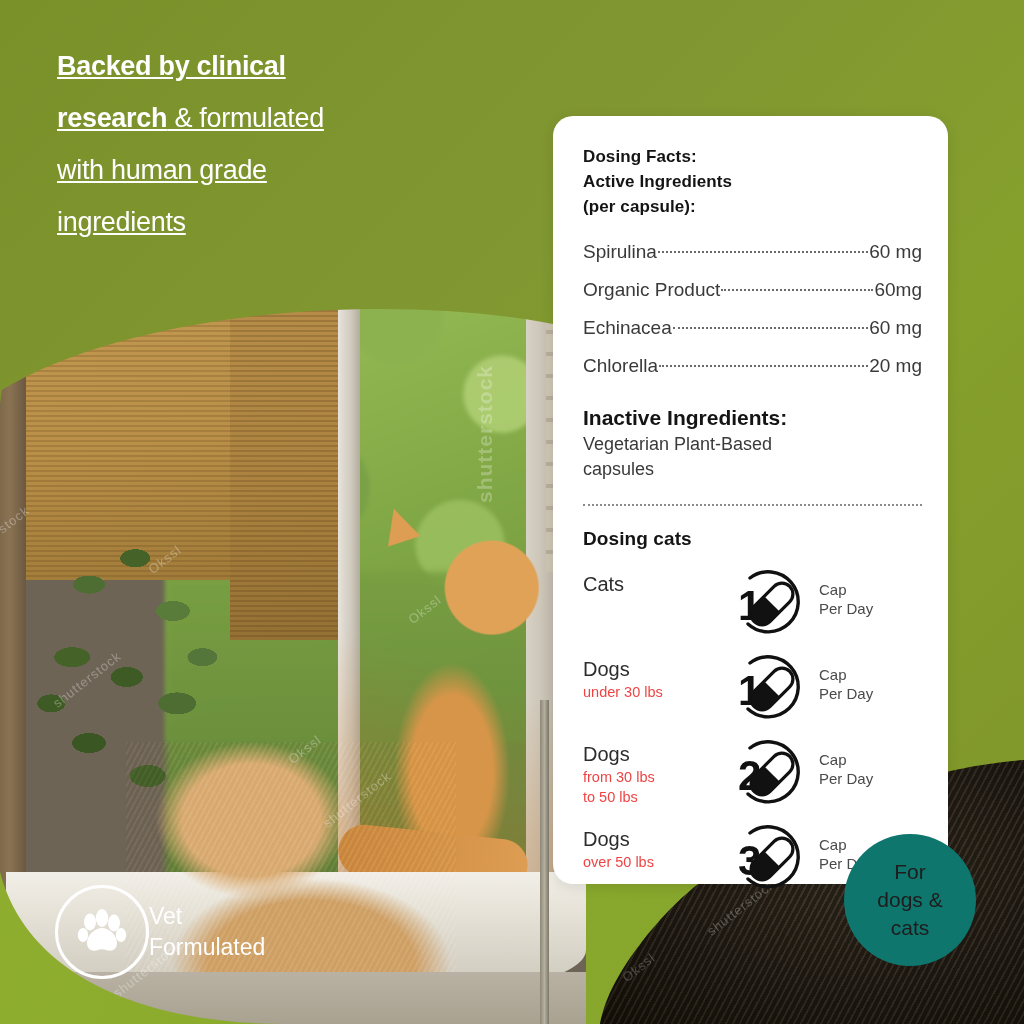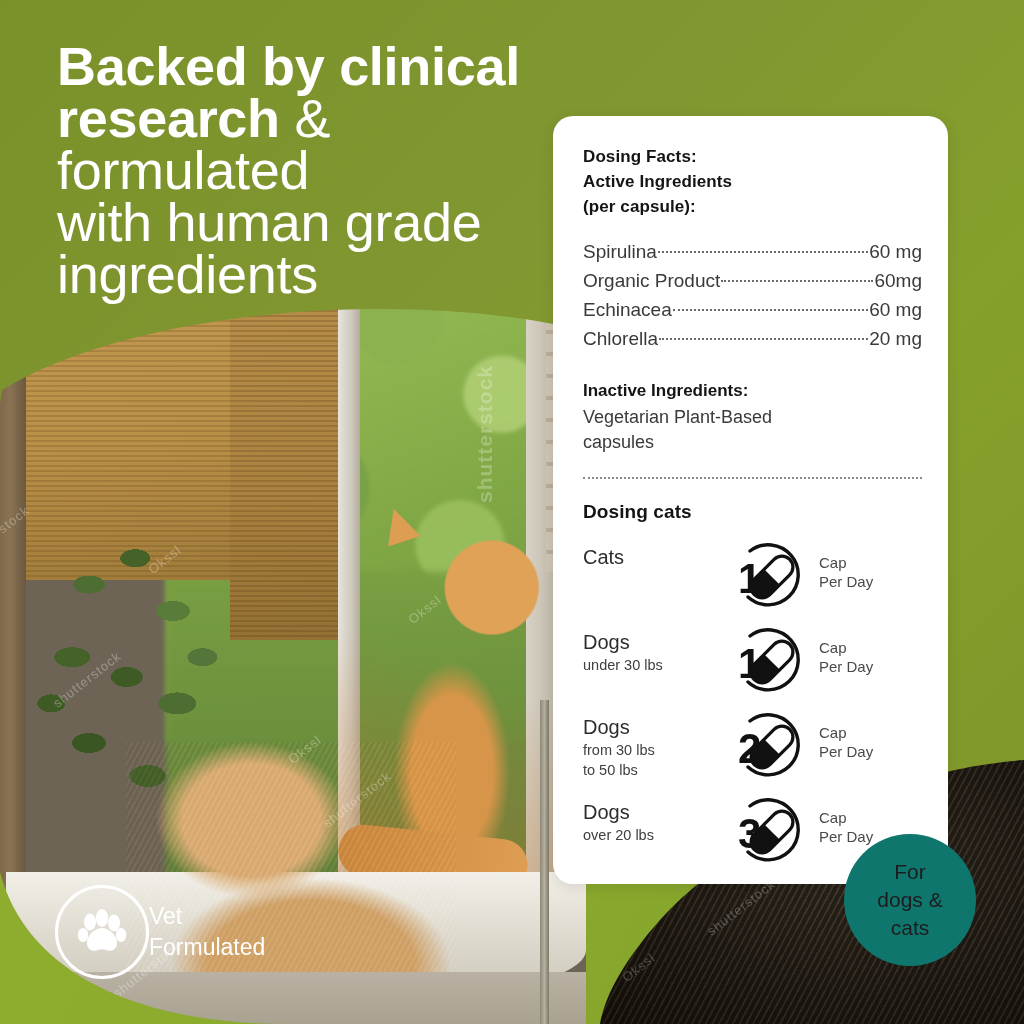--- a/index.html
+++ b/index.html
@@ -152,7 +152,7 @@
   
   .headline{
     position:absolute;left:57px;top:40px;width:500px;
-    color:#ffffff;font-size:54px;line-height:52px;letter-spacing:-.3px;
+    color:#ffffff;font-size:27px;line-height:52px;letter-spacing:-.3px;text-decoration:underline;
   }
   .headline b{font-weight:700;}
   .headline .lite{font-weight:400;}

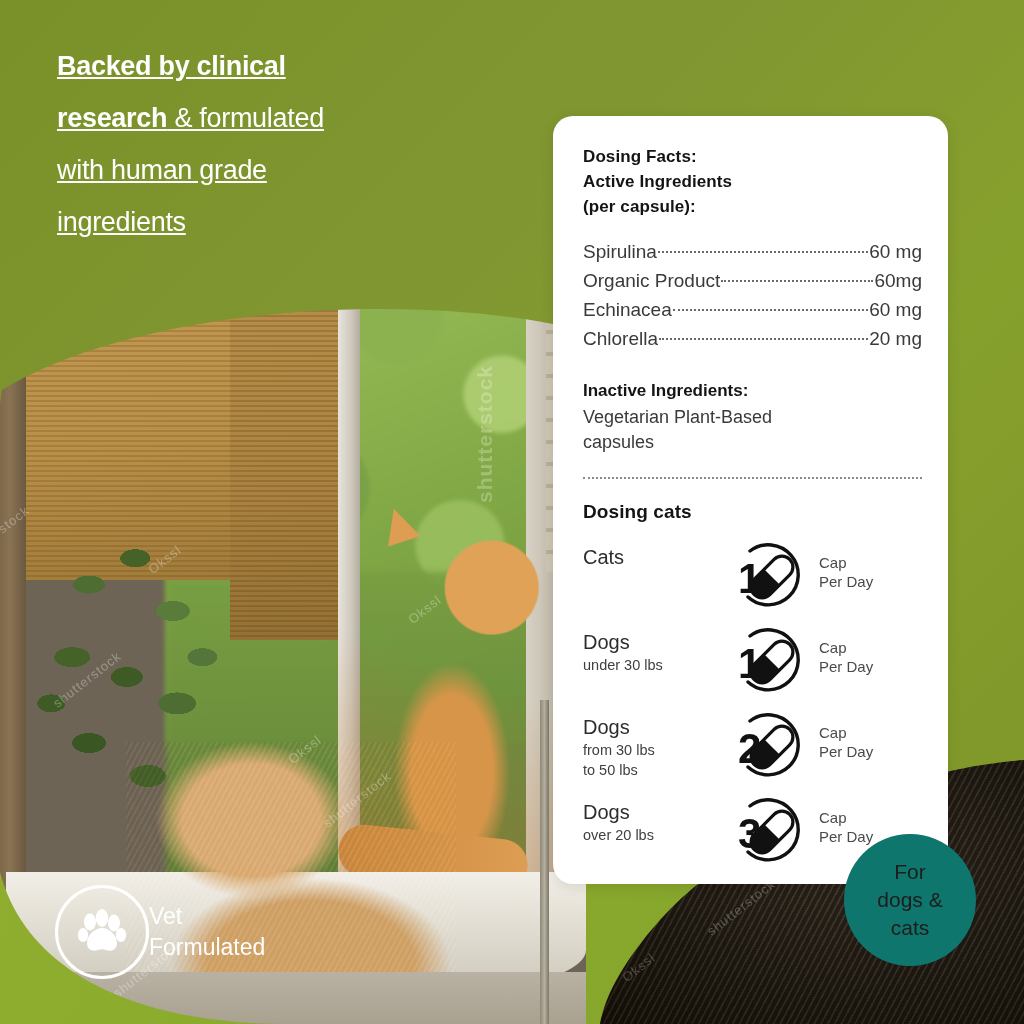--- a/index.html
+++ b/index.html
@@ -172,6 +172,7 @@
   .ing-row{
     display:flex;align-items:baseline;font-size:19px;color:#3a3a3a;line-height:29px;
     white-space:nowrap;
+    margin-top:9px;
   }
   .ing-name{flex:0 0 auto;}
   .ing-dots{

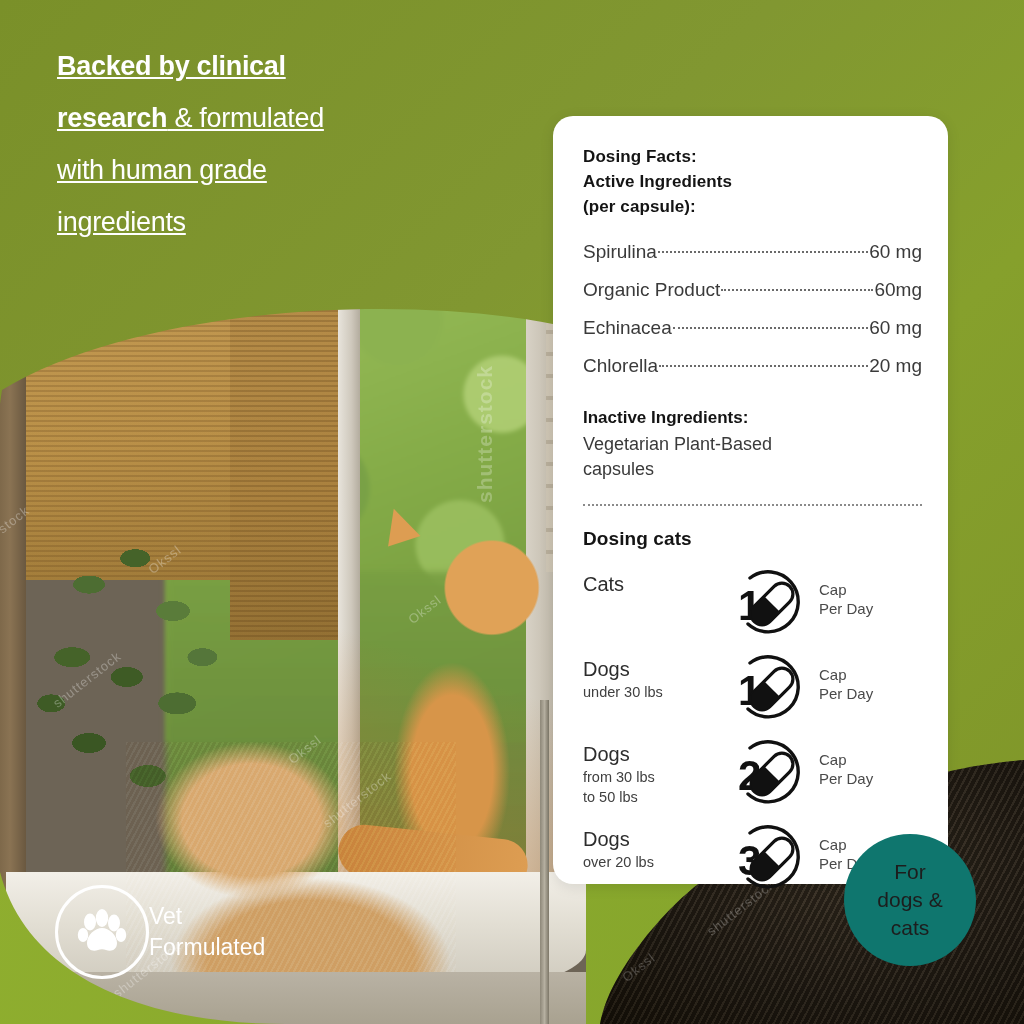--- a/index.html
+++ b/index.html
@@ -182,7 +182,7 @@
   .ing-amt{flex:0 0 auto;}
 
   .inactive-head{
-    margin-top:26px;font-size:17px;font-weight:700;color:#141414;line-height:24px;
+    margin-top:26px;font-size:21px;font-weight:700;color:#141414;line-height:24px;
   }
   .inactive-body{
     font-size:18px;color:#3a3a3a;line-height:25px;margin-top:2px;

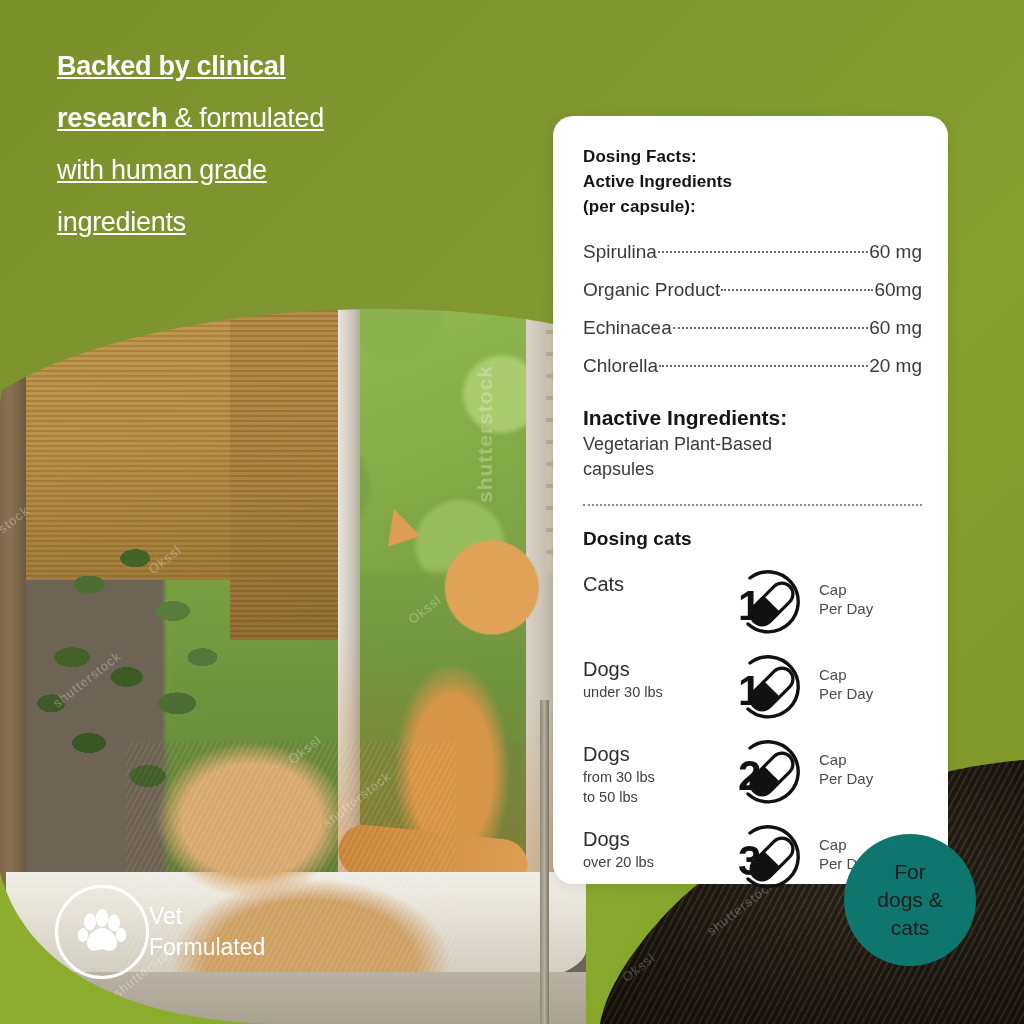--- a/index.html
+++ b/index.html
@@ -198,7 +198,7 @@
   .dose-row{position:relative;height:85px;}
   .dose-label{position:absolute;left:0;top:6px;width:150px;}
   .dose-animal{font-size:20px;color:#2d2d2d;line-height:25px;}
-  .dose-sub{font-size:14.5px;color:#404040;line-height:19px;margin-top:1px;}
+  .dose-sub{font-size:14.5px;color:#ef4444;line-height:19px;margin-top:1px;}
   .dose-icon{position:absolute;left:145px;top:0;width:84px;height:78px;}
   .dose-cap{
     position:absolute;left:236px;top:14px;font-size:15px;color:#4a4a4a;line-height:19px;

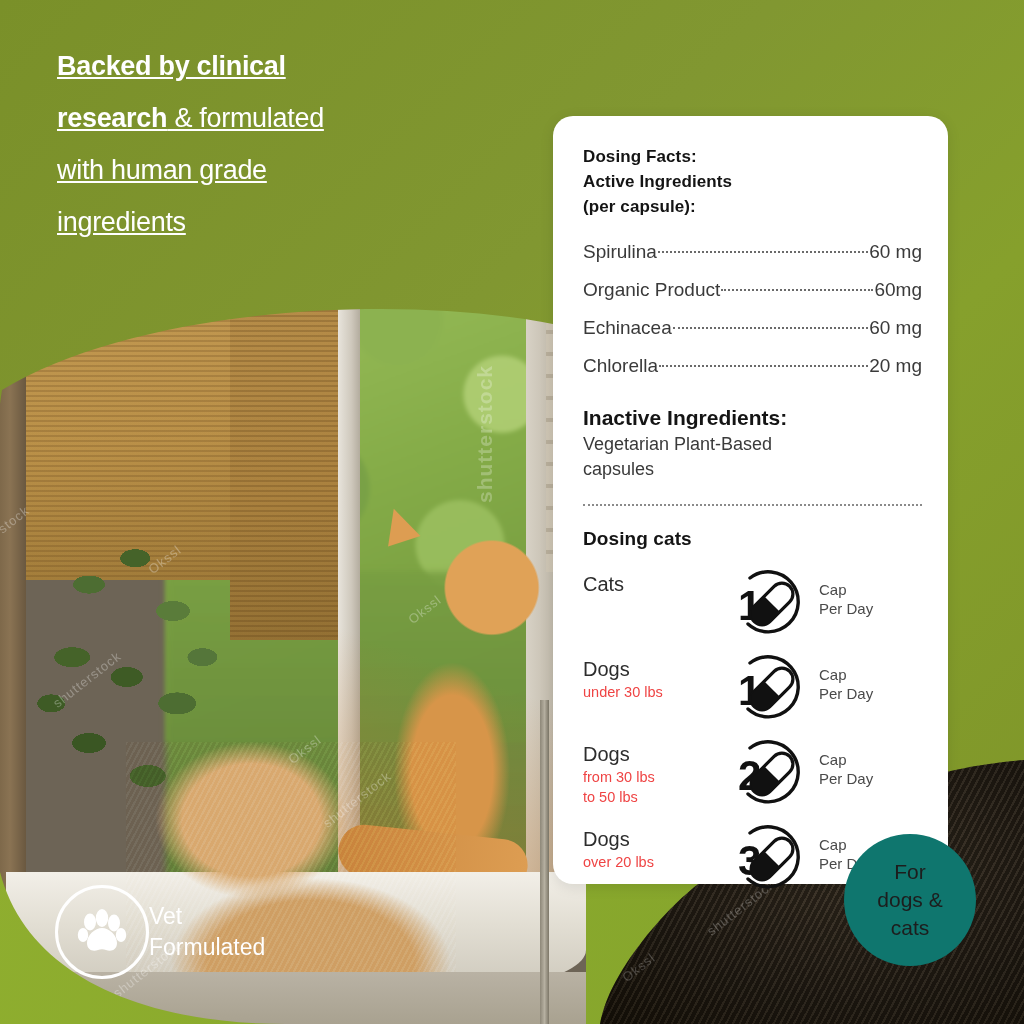--- a/index.html
+++ b/index.html
@@ -370,7 +370,7 @@
           <div class="dose-row">
             <div class="dose-label">
               <div class="dose-animal">Dogs</div>
-              <div class="dose-sub">over 20 lbs</div>
+              <div class="dose-sub">over 50 lbs</div>
             </div>
             <div class="dose-icon"><svg width="84" height="78" viewBox="0 0 84 78">
                 <path d="M22 12 A30 30 0 1 1 20 58" fill="none" stroke="#111" stroke-width="3.4" stroke-linecap="round"></path>

